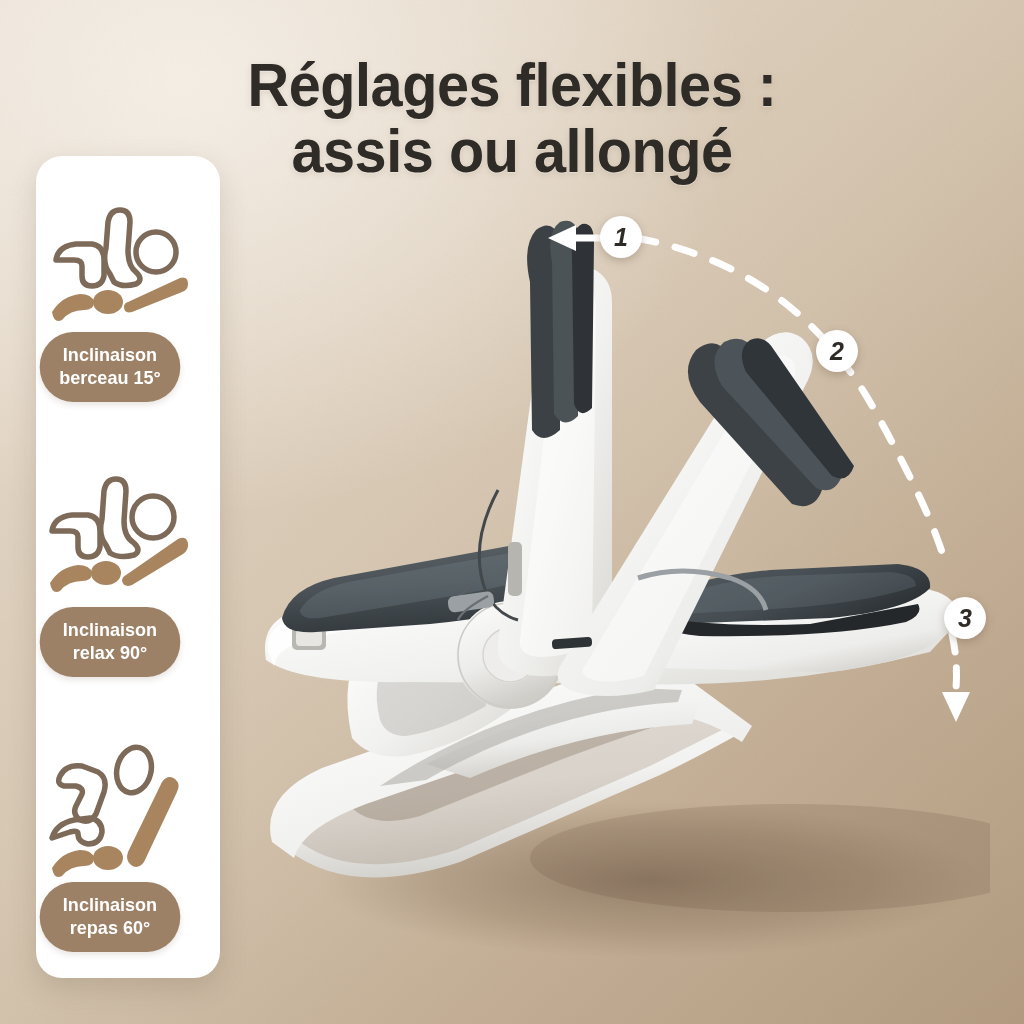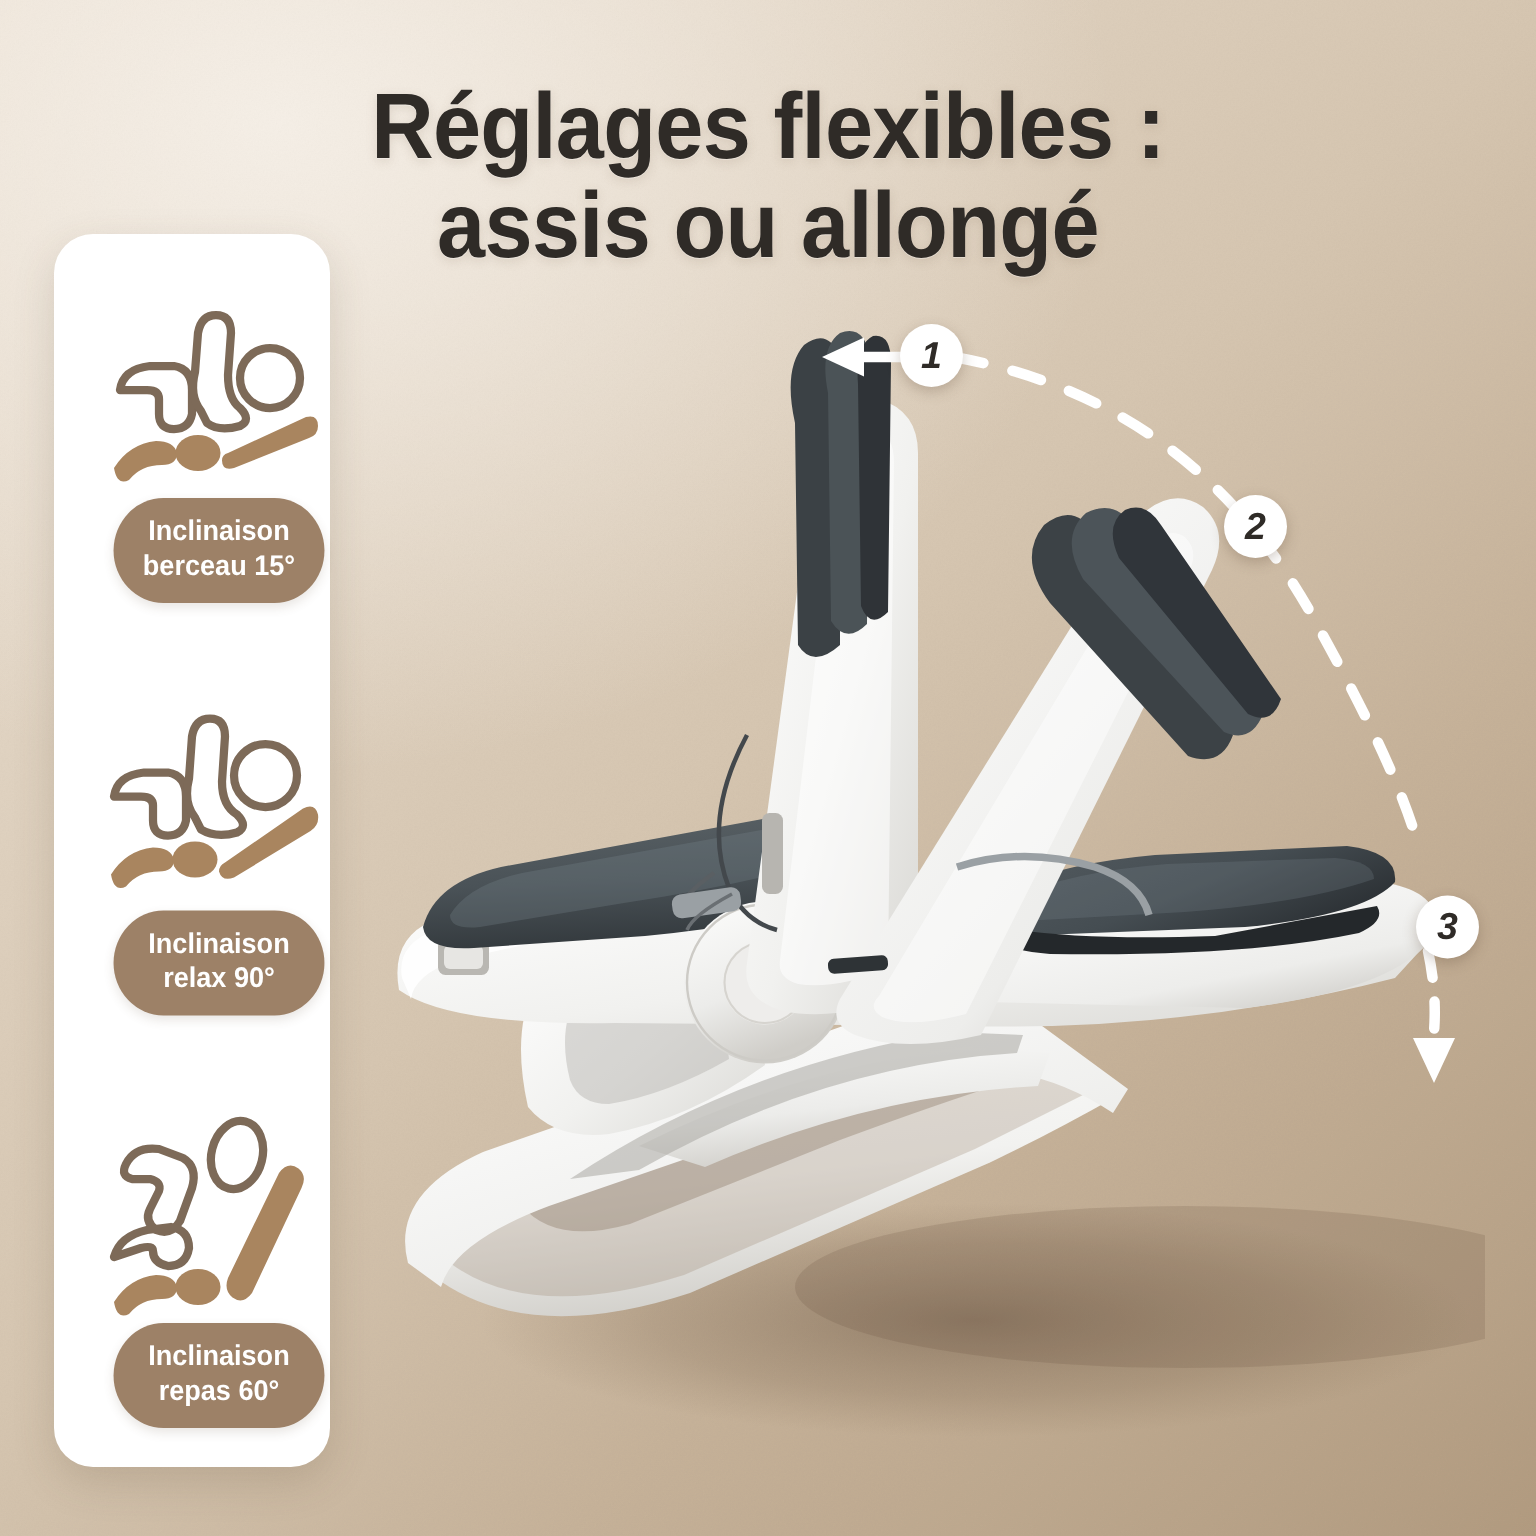--- a/index.html
+++ b/index.html
@@ -53,7 +53,7 @@
     justify-content:space-between;
     padding:34px 0 26px 0;
   }
-  .feature { display:flex; flex-direction:column; align-items:flex-end; }
+  .feature { display:flex; flex-direction:column; align-items:flex-start; }
   .feature-icon { width:160px; height:140px; display:block; }
   .pill {
     margin-top:2px;

